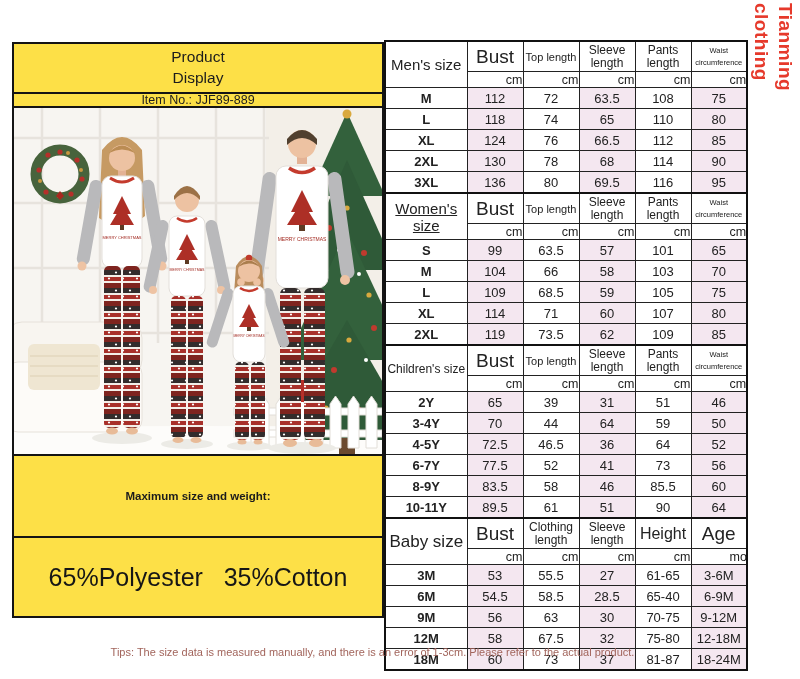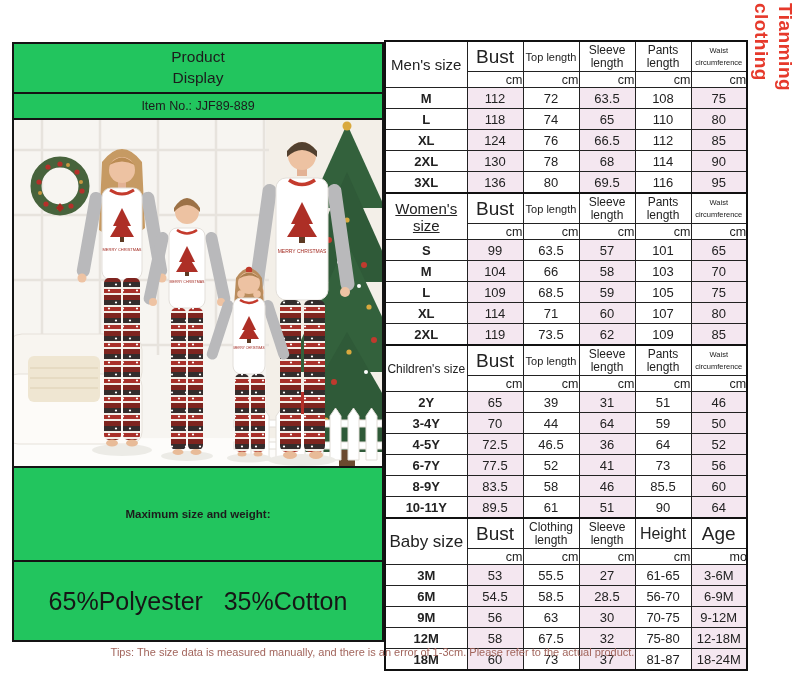--- a/index.html
+++ b/index.html
@@ -13,7 +13,7 @@
 
   
   .left-panel{position:absolute;left:12px;top:42px;width:372px;}
-  .box{box-sizing:border-box;border:2px solid #141414;background:#22c55e;
+  .box{box-sizing:border-box;border:2px solid #141414;background:#fde047;
        display:flex;align-items:center;justify-content:center;margin-top:-2px;}
   .box:first-child{margin-top:0;}
   .box-product{height:52px;font-size:15.5px;line-height:1.35;white-space:pre-line;text-align:center;color:#1c1c1c;}

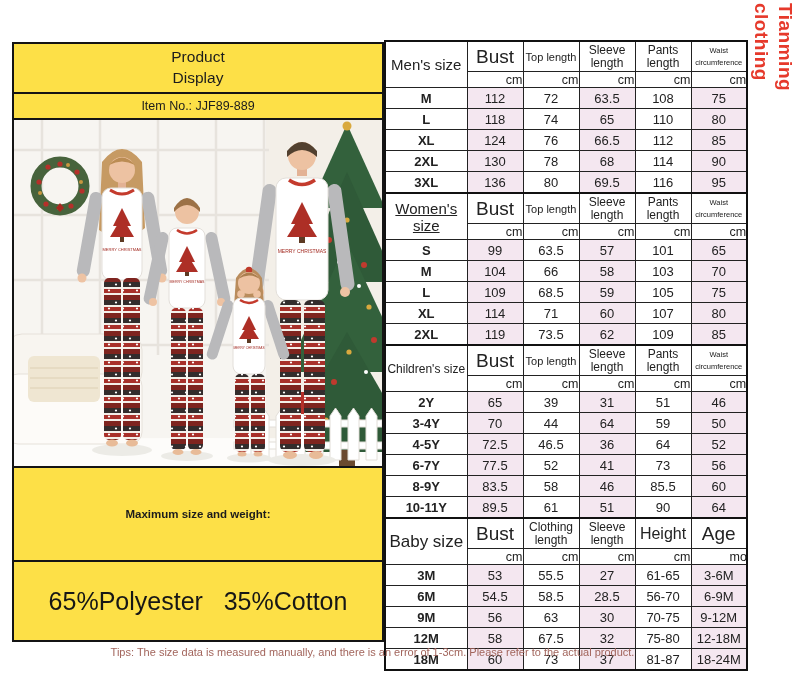--- a/index.html
+++ b/index.html
@@ -17,7 +17,7 @@
        display:flex;align-items:center;justify-content:center;margin-top:-2px;}
   .box:first-child{margin-top:0;}
   .box-product{height:52px;font-size:15.5px;line-height:1.35;white-space:pre-line;text-align:center;color:#1c1c1c;}
-  .box-item{height:28px;font-size:12.5px;color:#1c1c1c;}
+  .box-item{height:16px;font-size:12.5px;color:#1c1c1c;}
   .box-photo{height:350px;padding:0;display:block;overflow:hidden;}
   .box-photo svg{display:block;width:100%;height:100%;}
   .box-maxw{height:96px;flex-direction:row;justify-content:center;gap:9px;text-align:center;}

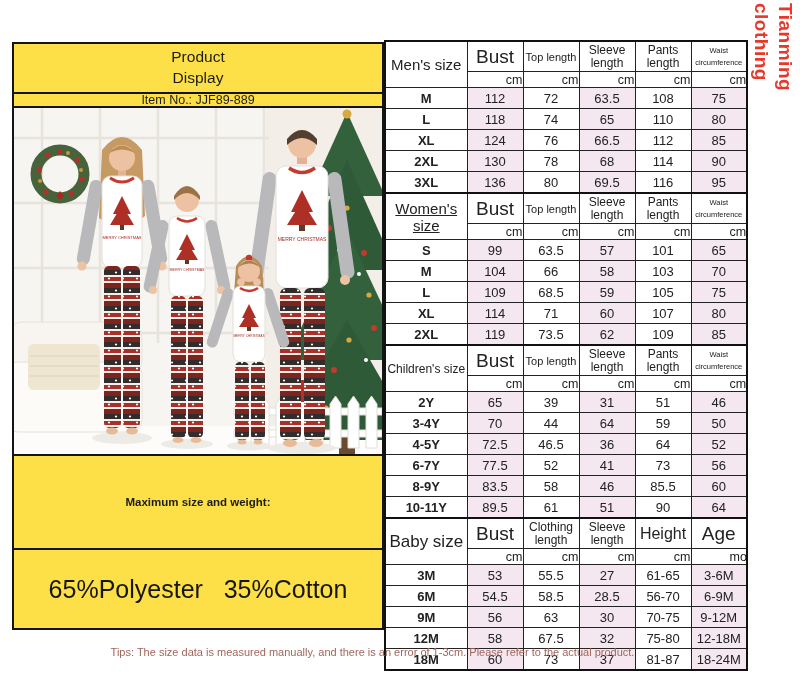--- a/index.html
+++ b/index.html
@@ -20,7 +20,7 @@
   .box-item{height:16px;font-size:12.5px;color:#1c1c1c;}
   .box-photo{height:350px;padding:0;display:block;overflow:hidden;}
   .box-photo svg{display:block;width:100%;height:100%;}
-  .box-maxw{height:96px;flex-direction:row;justify-content:center;gap:9px;text-align:center;}
+  .box-maxw{height:84px;flex-direction:row;justify-content:center;gap:9px;text-align:center;}
   .maxw-title{font-size:11.5px;font-weight:600;color:#1c1c1c;}
   .maxw-detail{font-size:7.8px;color:#4d4d4d;}
   .box-fabric{height:82px;font-size:25px;color:#161616;white-space:pre;}

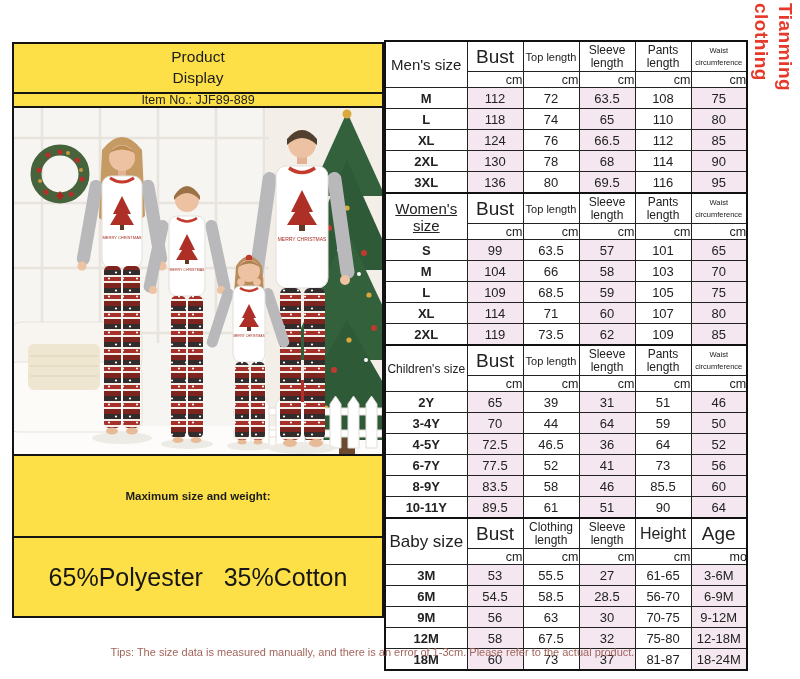--- a/index.html
+++ b/index.html
@@ -507,7 +507,7 @@
             <td class="val pink">54.5</td>
             <td class="val">58.5</td>
             <td class="val pink">28.5</td>
-            <td class="val">56-70</td>
+            <td class="val">65-40</td>
             <td class="val pink">6-9M</td>
           </tr>
           <tr class="data-row">

